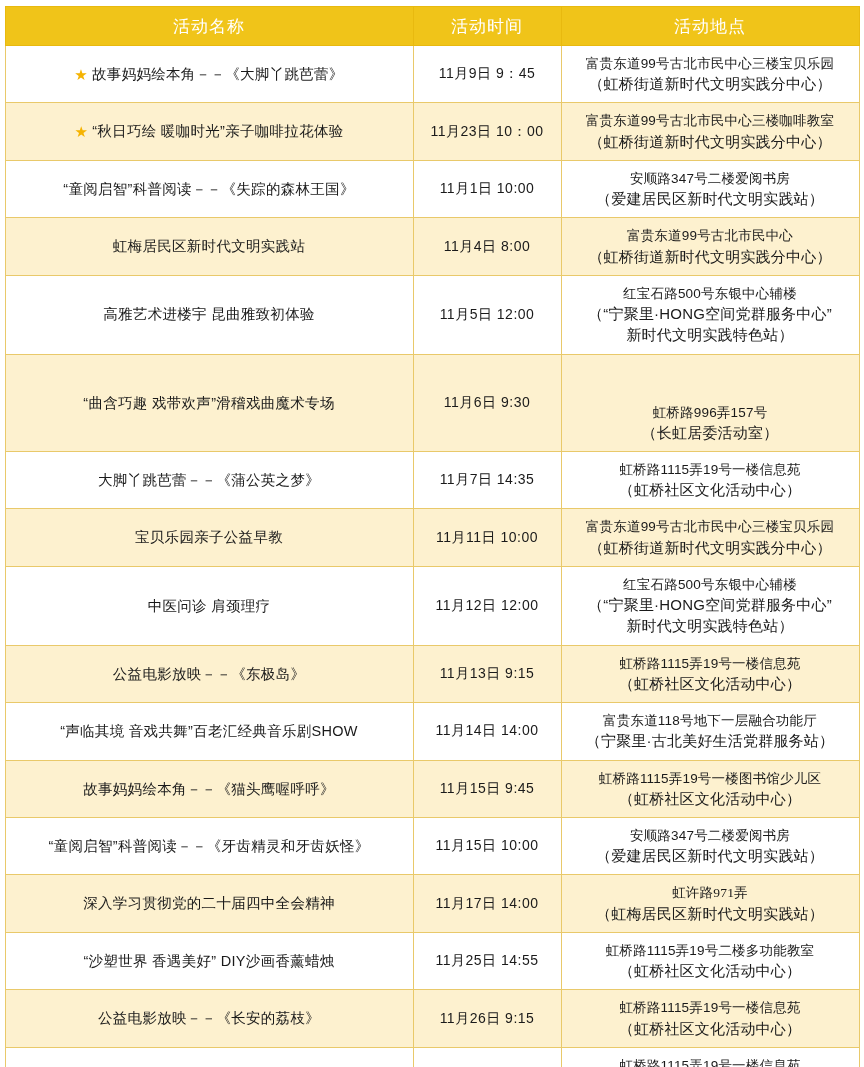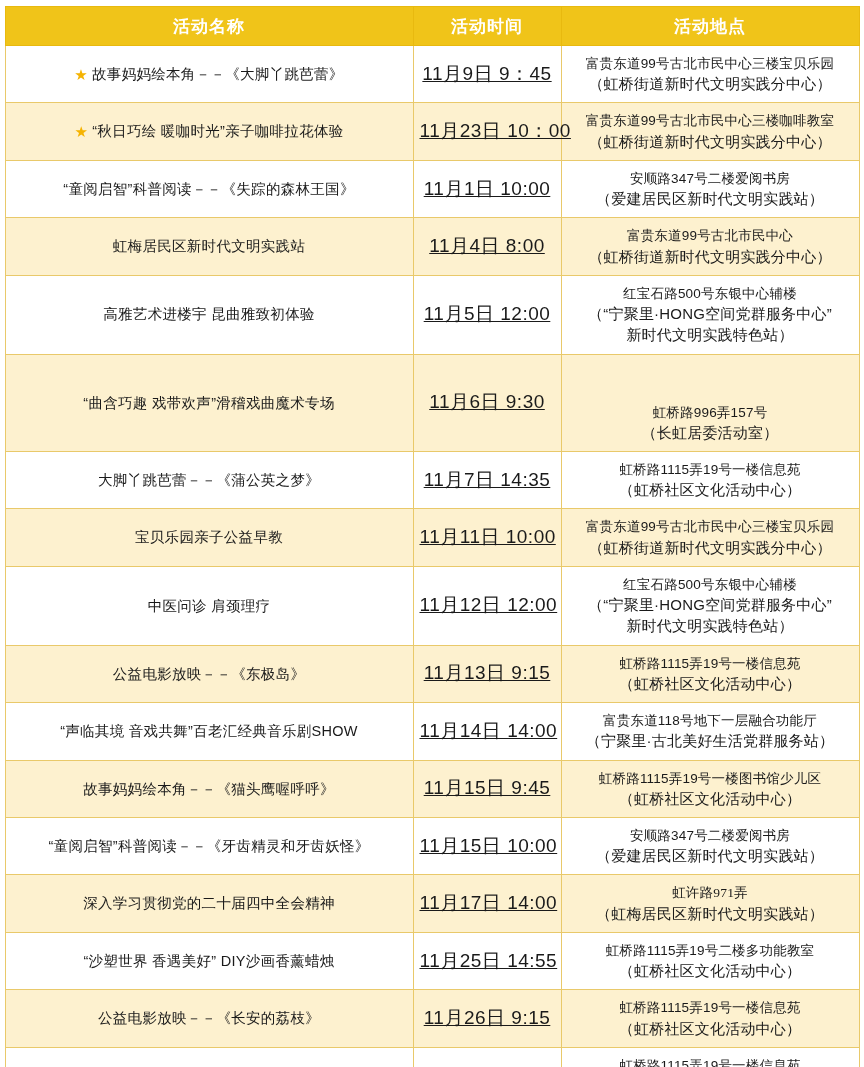--- a/index.html
+++ b/index.html
@@ -31,7 +31,7 @@
     background: #f0c419;
     color: #ffffff;
     font-size: 17px;
-    font-weight: bold;
+    font-weight: normal;
     letter-spacing: 1px;
     height: 36px;
     border: 1px solid #e8b90f;

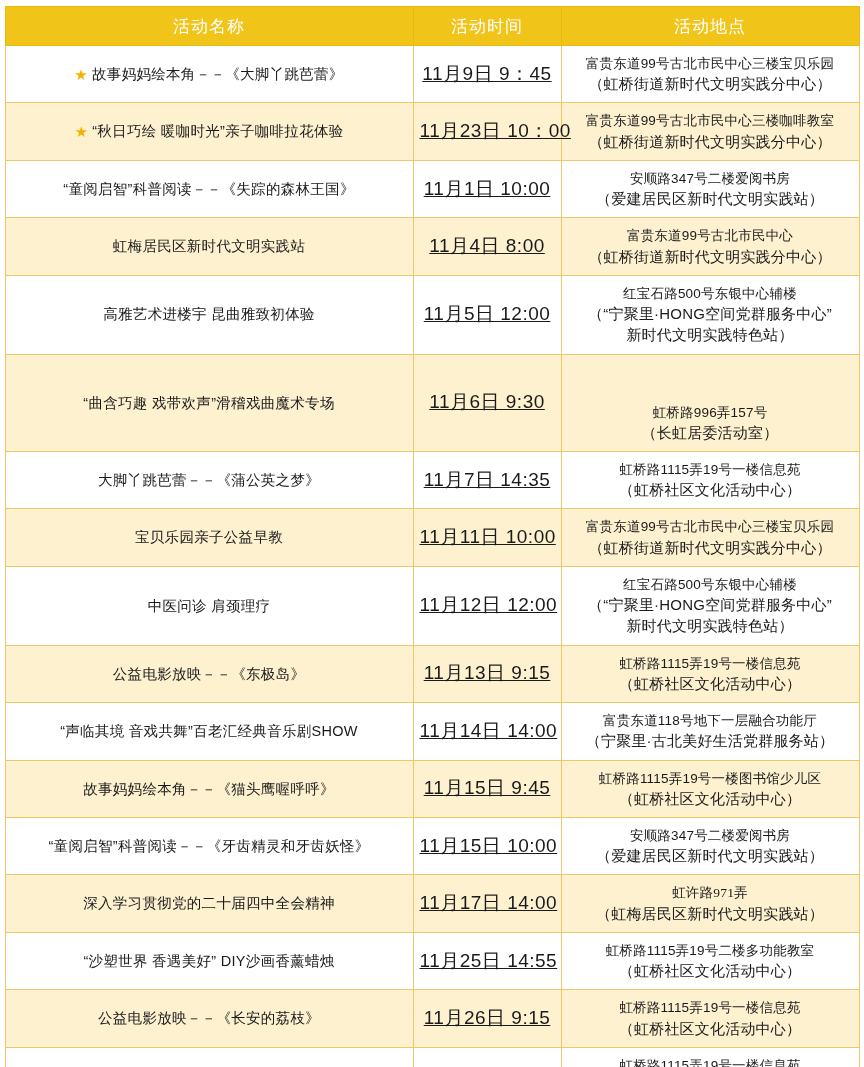--- a/index.html
+++ b/index.html
@@ -54,10 +54,9 @@
     letter-spacing: 0.3px;
   }
   td.time {
-    font-size: 19px;
+    font-size: 14px;
     letter-spacing: 0.5px;
     white-space: nowrap;
-    text-decoration: underline;
   }
   td.place {
     font-size: 13.5px;

